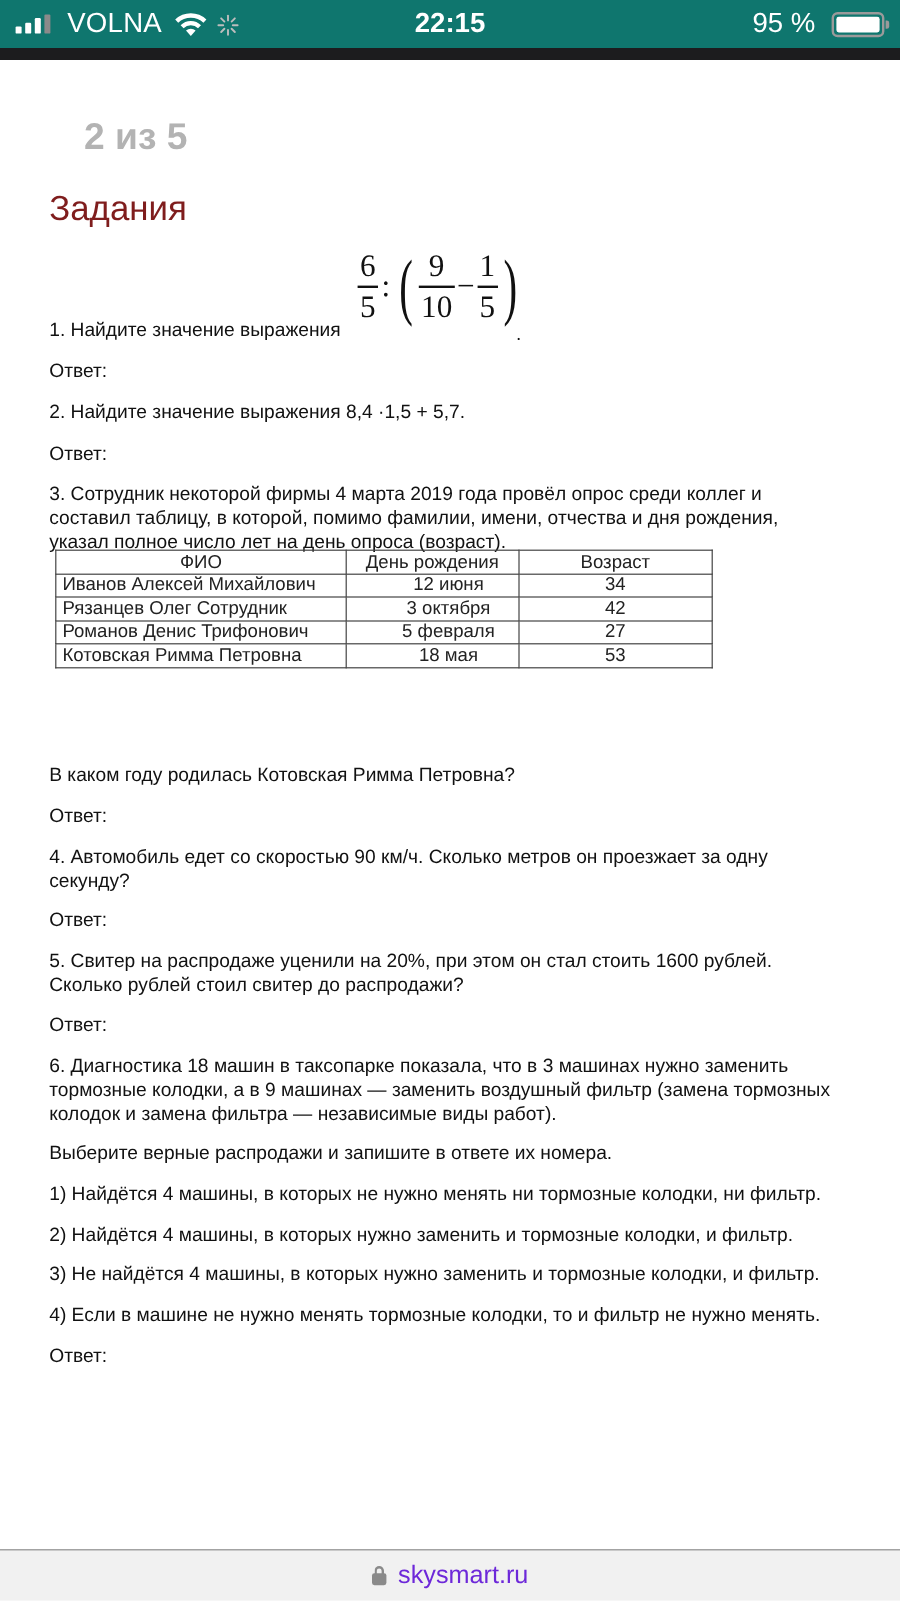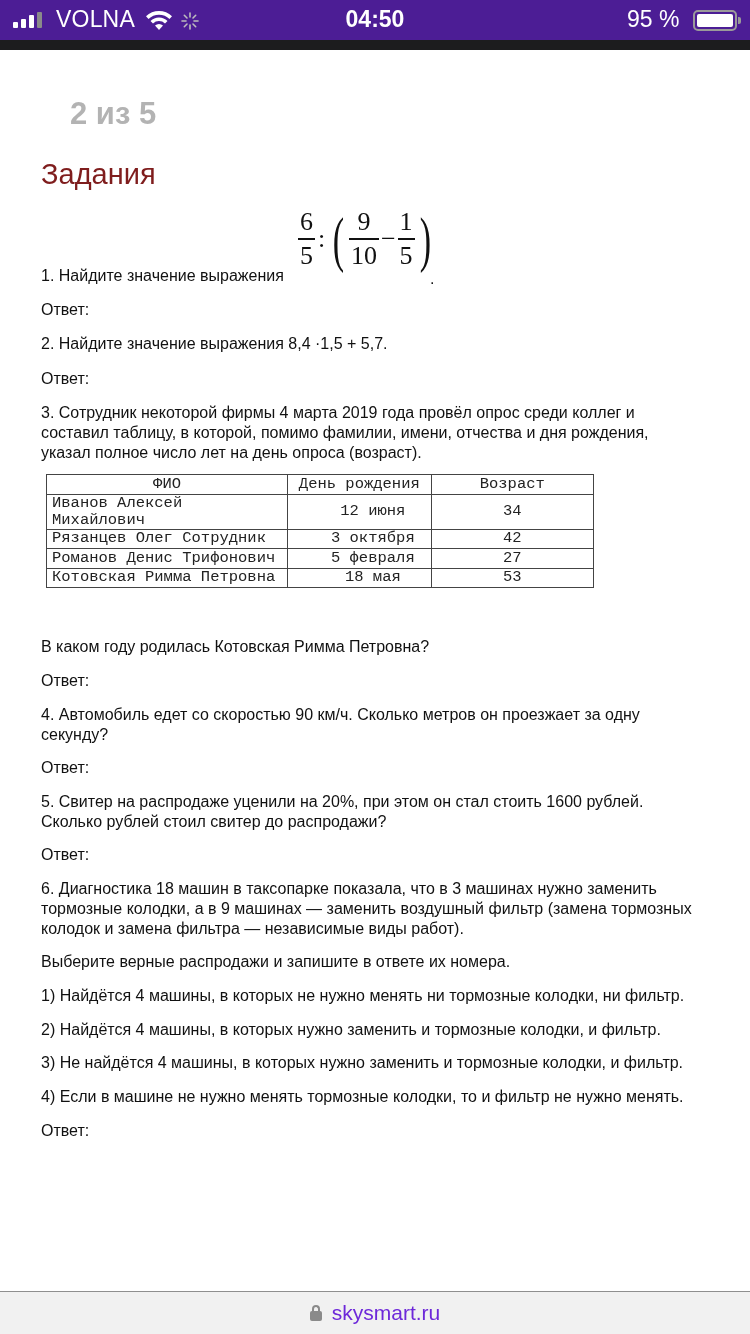--- a/index.html
+++ b/index.html
@@ -7,7 +7,7 @@
   body { font-family: "Liberation Sans", sans-serif; color: #111; position: relative; }
 
   
-  .status-bar { position: absolute; left: 0; top: 0; width: 750px; height: 40px; background: #4c1d95; color: #fff; }
+  .status-bar { position: absolute; left: 0; top: 0; width: 750px; height: 40px; background: #0f766e; color: #fff; }
   .status-bar .signal { position: absolute; left: 13px; top: 12px; display: flex; align-items: flex-end; gap: 3px; height: 16px; }
   .status-bar .signal span { display: block; width: 5px; background: #fff; border-radius: 1px; }
   .status-bar .signal span.dim { background: #8a8a8a; }

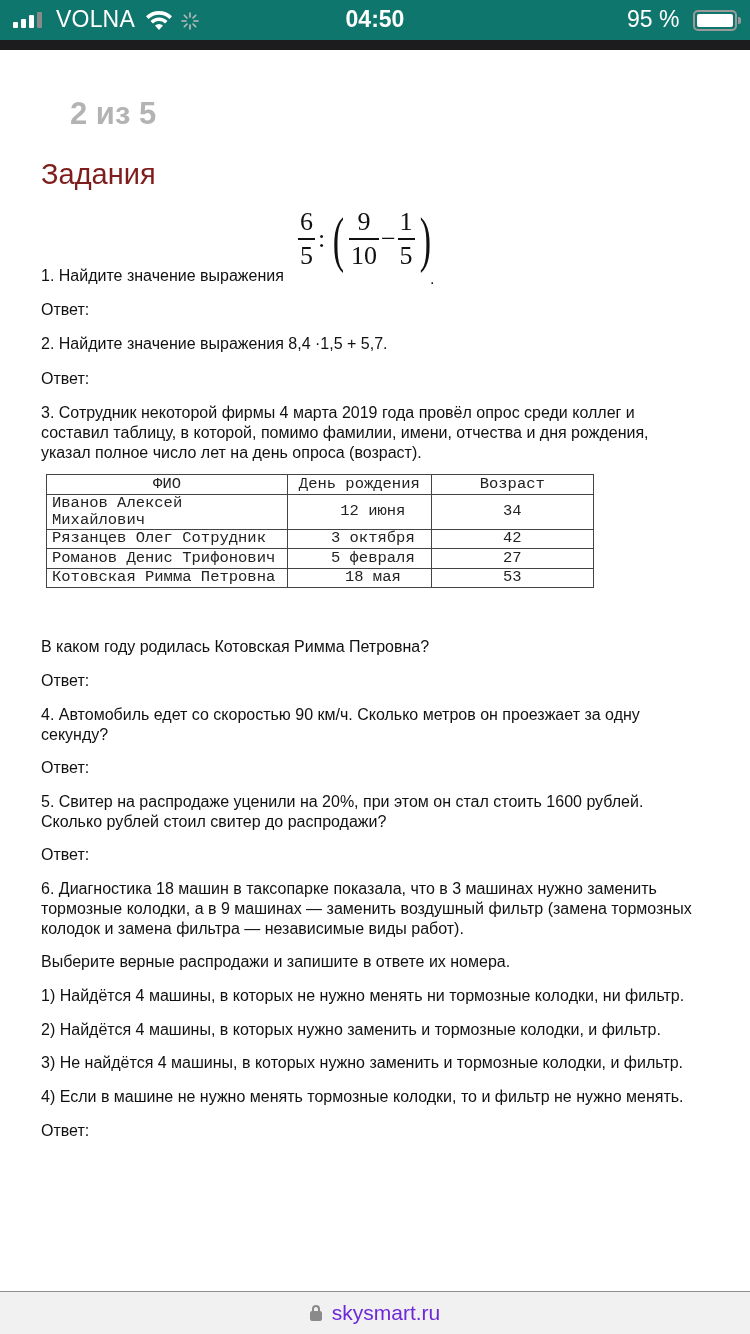--- a/index.html
+++ b/index.html
@@ -83,7 +83,7 @@
         <line x1="14" y1="8" x2="16.7" y2="5.3"></line>
     </g>
   </svg>
-  <div class="time">04:50</div>
+  <div class="time">22:15</div>
   <div class="battery-pct">95 %</div>
   <div class="battery">
       <div class="fill"></div>

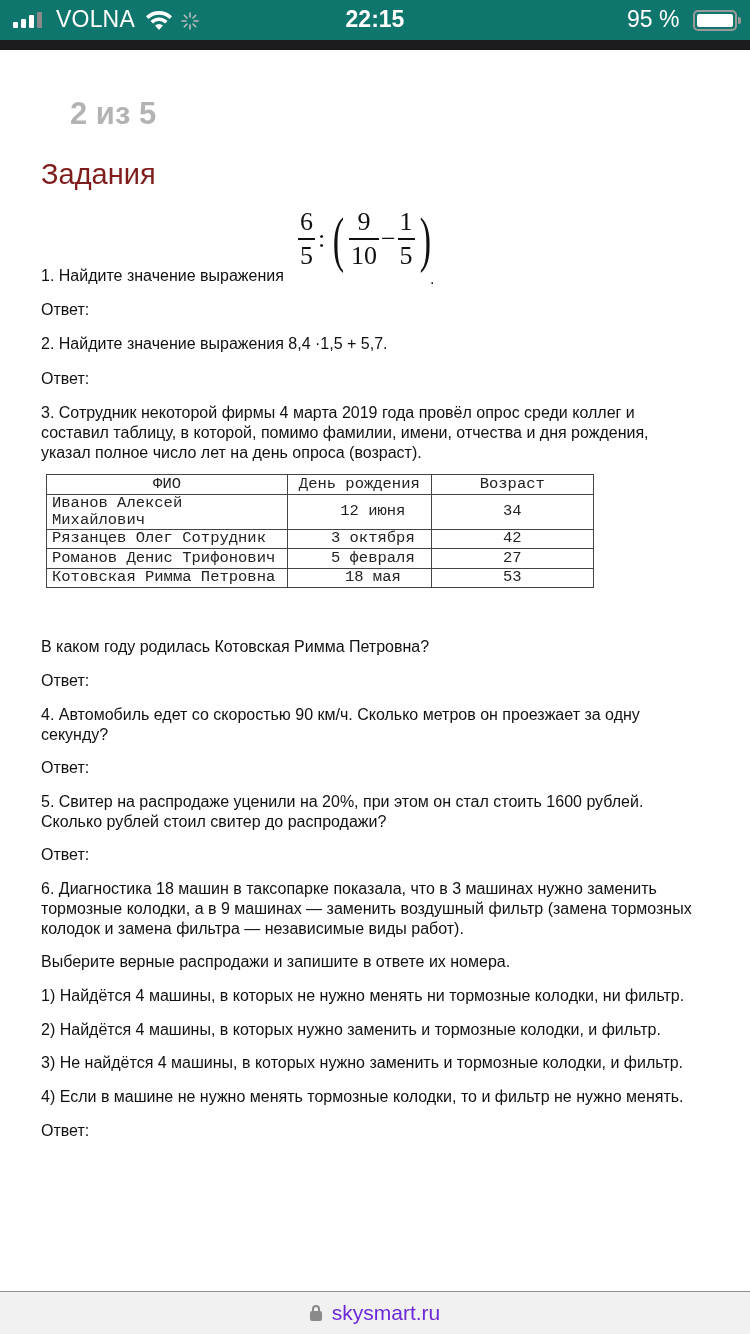--- a/index.html
+++ b/index.html
@@ -38,7 +38,7 @@
   .period { position: absolute; left: 430px; top: 220px; font-size: 16px; }
 
   
-  .data-table { position: absolute; left: 46px; top: 424px; width: 548px; border-collapse: collapse; font-family: Liberation Mono, monospace; font-size: 15.5px; color: #222; }
+  .data-table { position: absolute; left: 46px; top: 408px; width: 548px; border-collapse: collapse; font-family: Liberation Sans, sans-serif; font-size: 15.5px; color: #222; }
   .data-table th, .data-table td { border: 1.5px solid #444; height: 19.5px; padding: 0 5px; font-weight: normal; line-height: 17px; }
   .data-table th { text-align: center; }
   .data-table td.c-name { text-align: left; margin-left: 12px; }

